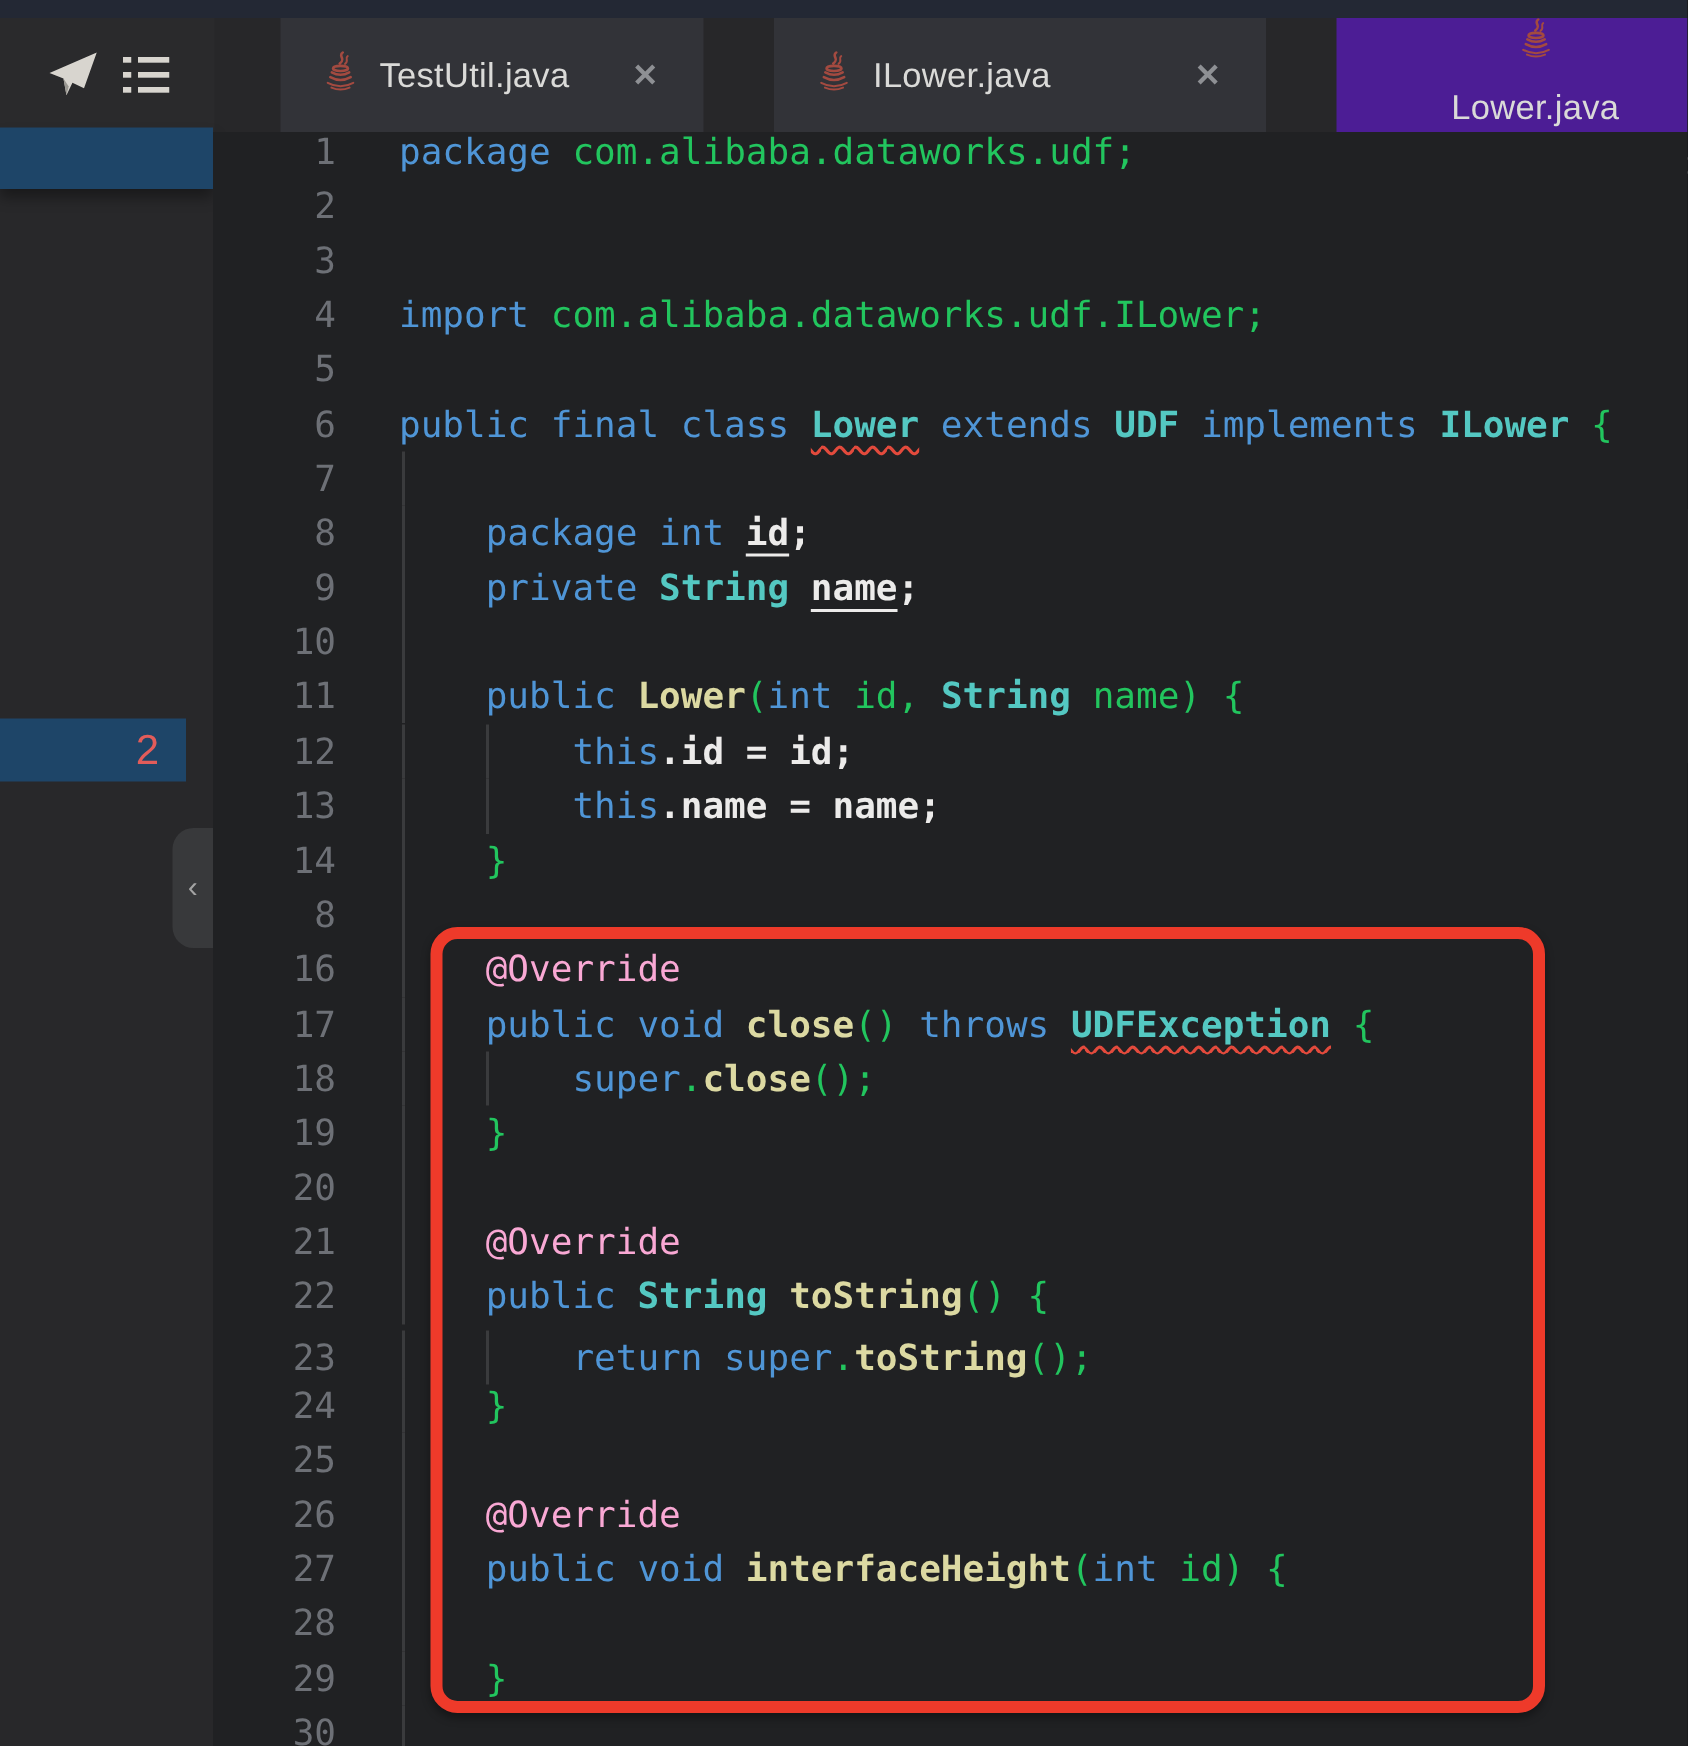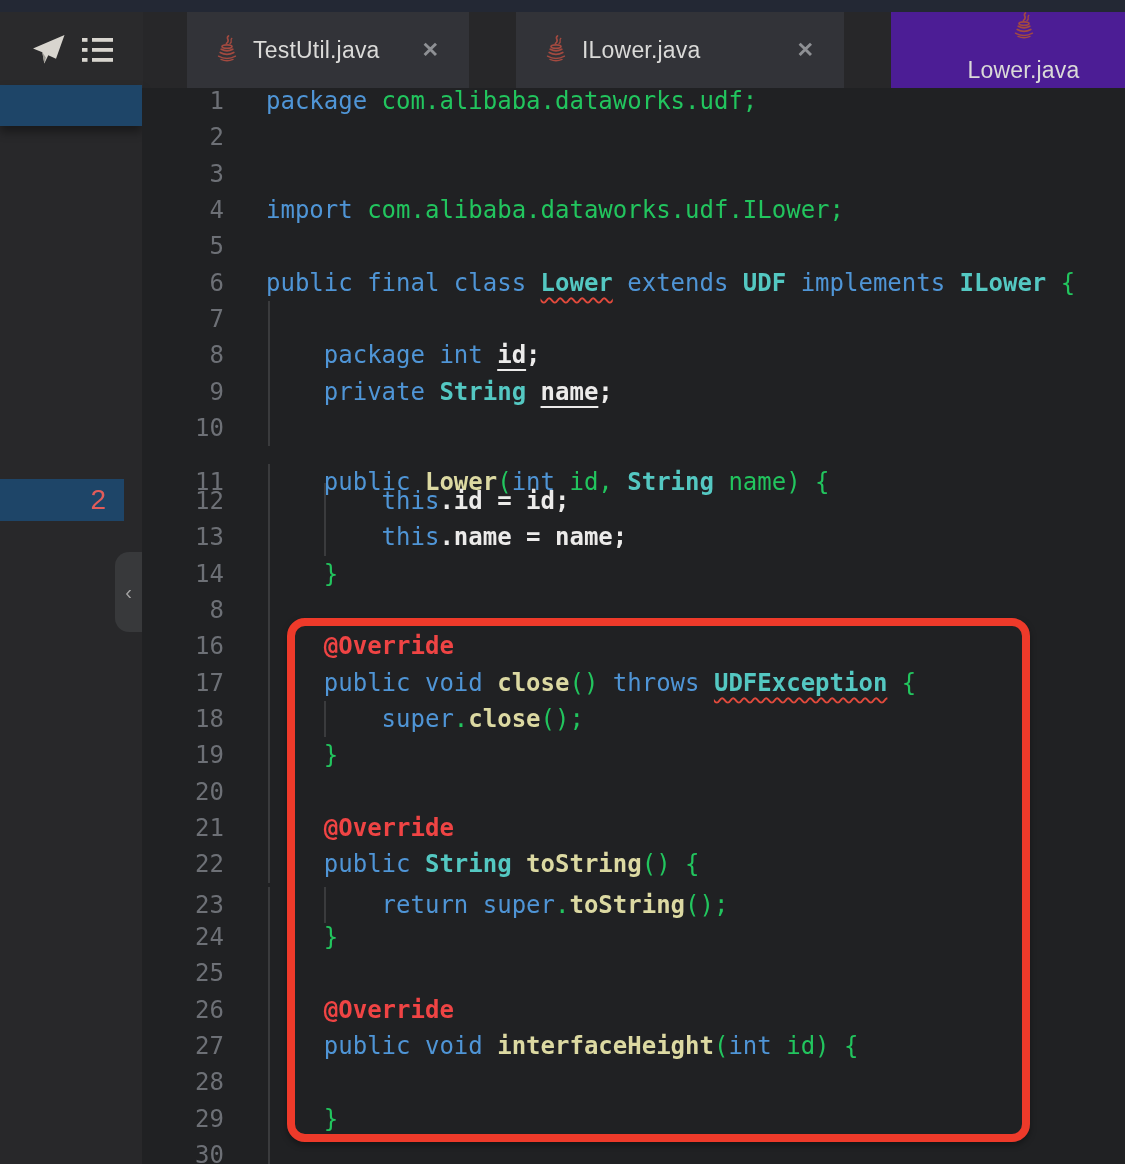--- a/index.html
+++ b/index.html
@@ -166,7 +166,7 @@
           <div class="code-line" style="top: 254.45px;"><span class="guide g0"></span><span class="ln">8</span><span class="code"><span class="tk-pl">    </span><span class="tk-kw">package int </span><span class="tk-id sq-green">id</span><span class="tk-id">;</span></span></div>
           <div class="code-line" style="top: 290.8px;"><span class="guide g0"></span><span class="ln">9</span><span class="code"><span class="tk-pl">    </span><span class="tk-kw">private </span><span class="tk-ty">String</span><span class="tk-pl"> </span><span class="tk-id sq-green">name</span><span class="tk-id">;</span></span></div>
           <div class="code-line" style="top: 327.15px;"><span class="guide g0"></span><span class="ln">10</span><span class="code"></span></div>
-          <div class="code-line" style="top: 381px;"><span class="guide g0"></span><span class="ln">11</span><span class="code"><span class="tk-pl">    </span><span class="tk-kw">public </span><span class="tk-fn">Lower</span><span class="tk-pl">(</span><span class="tk-kw">int</span><span class="tk-pl"> id, </span><span class="tk-ty">String</span><span class="tk-pl"> name) {</span></span></div>
+          <div class="code-line" style="top: 363px;"><span class="guide g0"></span><span class="ln">11</span><span class="code"><span class="tk-pl">    </span><span class="tk-kw">public </span><span class="tk-fn">Lower</span><span class="tk-pl">(</span><span class="tk-kw">int</span><span class="tk-pl"> id, </span><span class="tk-ty">String</span><span class="tk-pl"> name) {</span></span></div>
           <div class="code-line" style="top: 399.85px;"><span class="guide g0"></span><span class="guide g1"></span><span class="ln">12</span><span class="code"><span class="tk-pl">        </span><span class="tk-kw">this</span><span class="tk-id">.id = id;</span></span></div>
           <div class="code-line" style="top: 436.2px;"><span class="guide g0"></span><span class="guide g1"></span><span class="ln">13</span><span class="code"><span class="tk-pl">        </span><span class="tk-kw">this</span><span class="tk-id">.name = name;</span></span></div>
           <div class="code-line" style="top: 472.55px;"><span class="guide g0"></span><span class="ln">14</span><span class="code"><span class="tk-pl">    }</span></span></div>

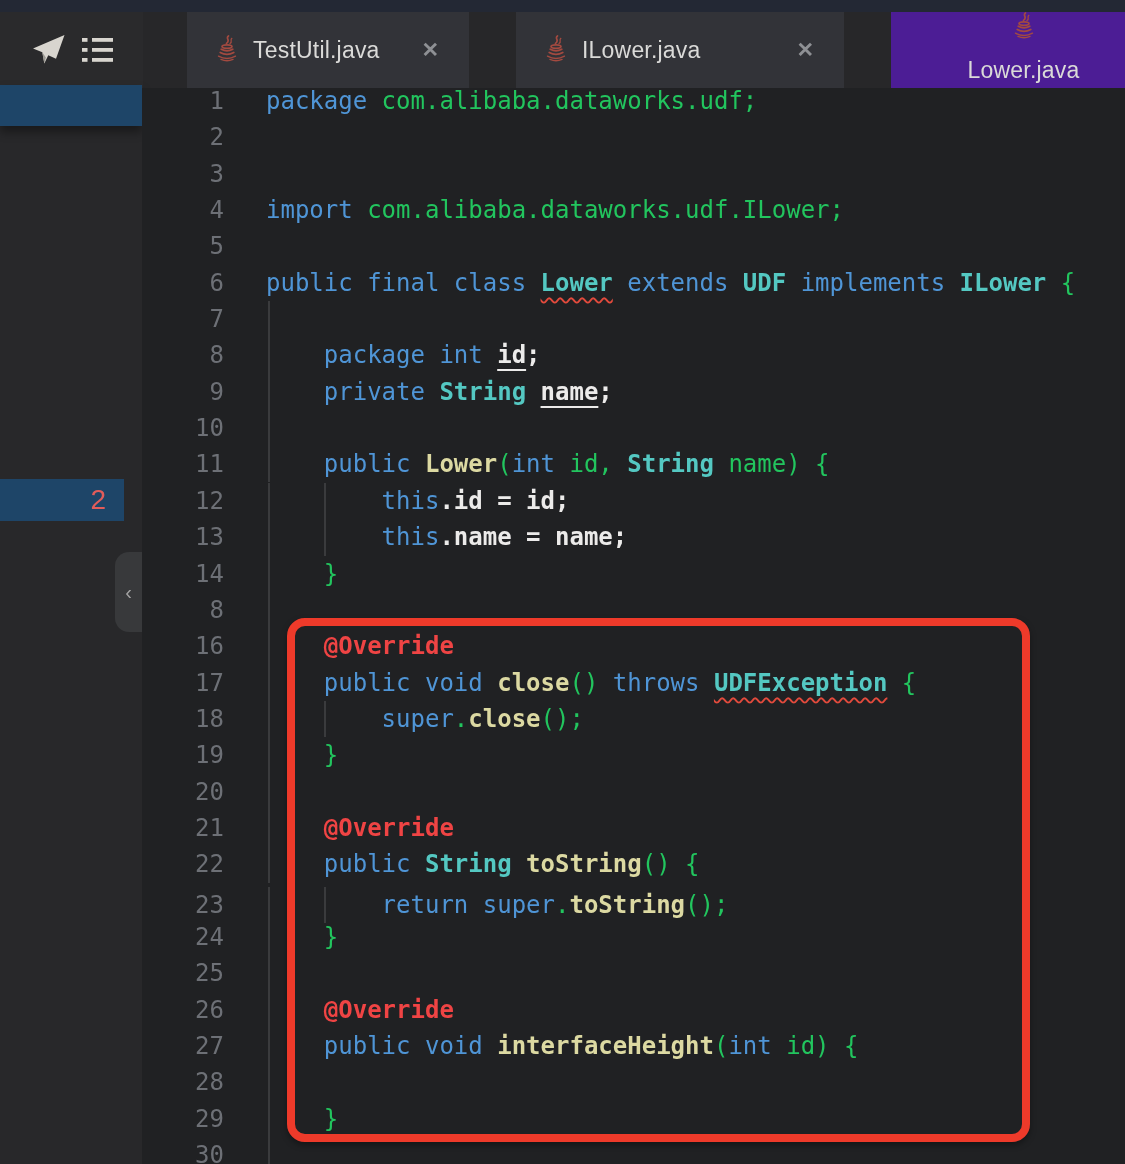--- a/index.html
+++ b/index.html
@@ -48,7 +48,7 @@
 
   .tk-kw{color:#4f95d6;margin-top:28px;}
   .tk-ty{color:#54c8c2;font-weight:bold;}
-  .tk-ann{color:#ef4444;font-weight:bold;}
+  .tk-ann{color:#f9a8d4;font-weight:normal;}
   .tk-fn{color:#dcd9a2;font-weight:bold;}
   .tk-pl{color:#22c55e;}
   .tk-id{color:#ecebea;font-weight:bold;}

